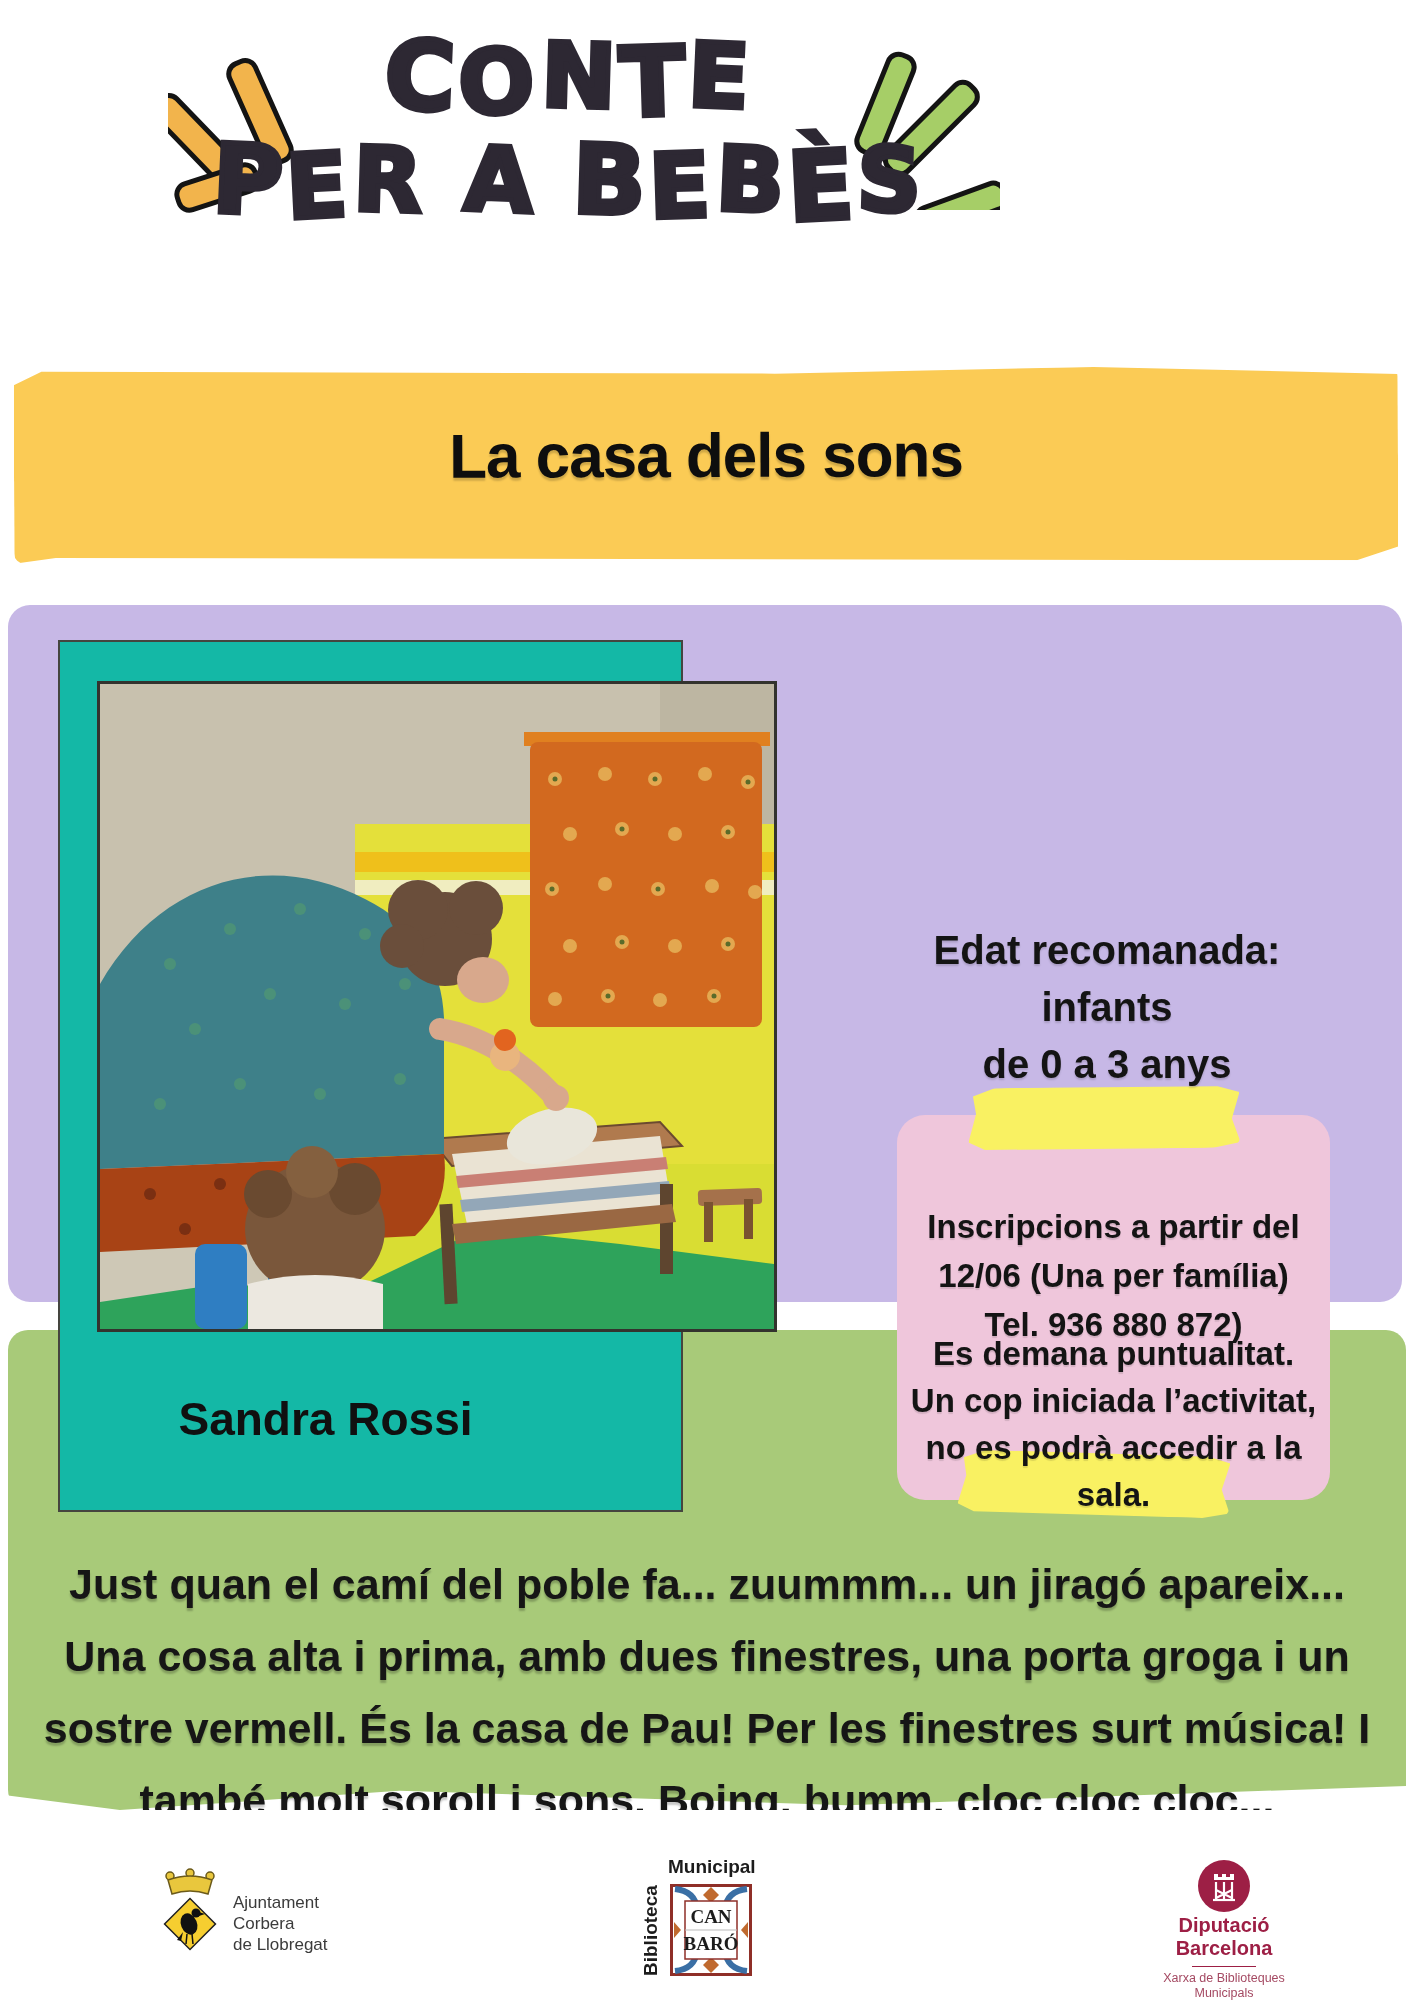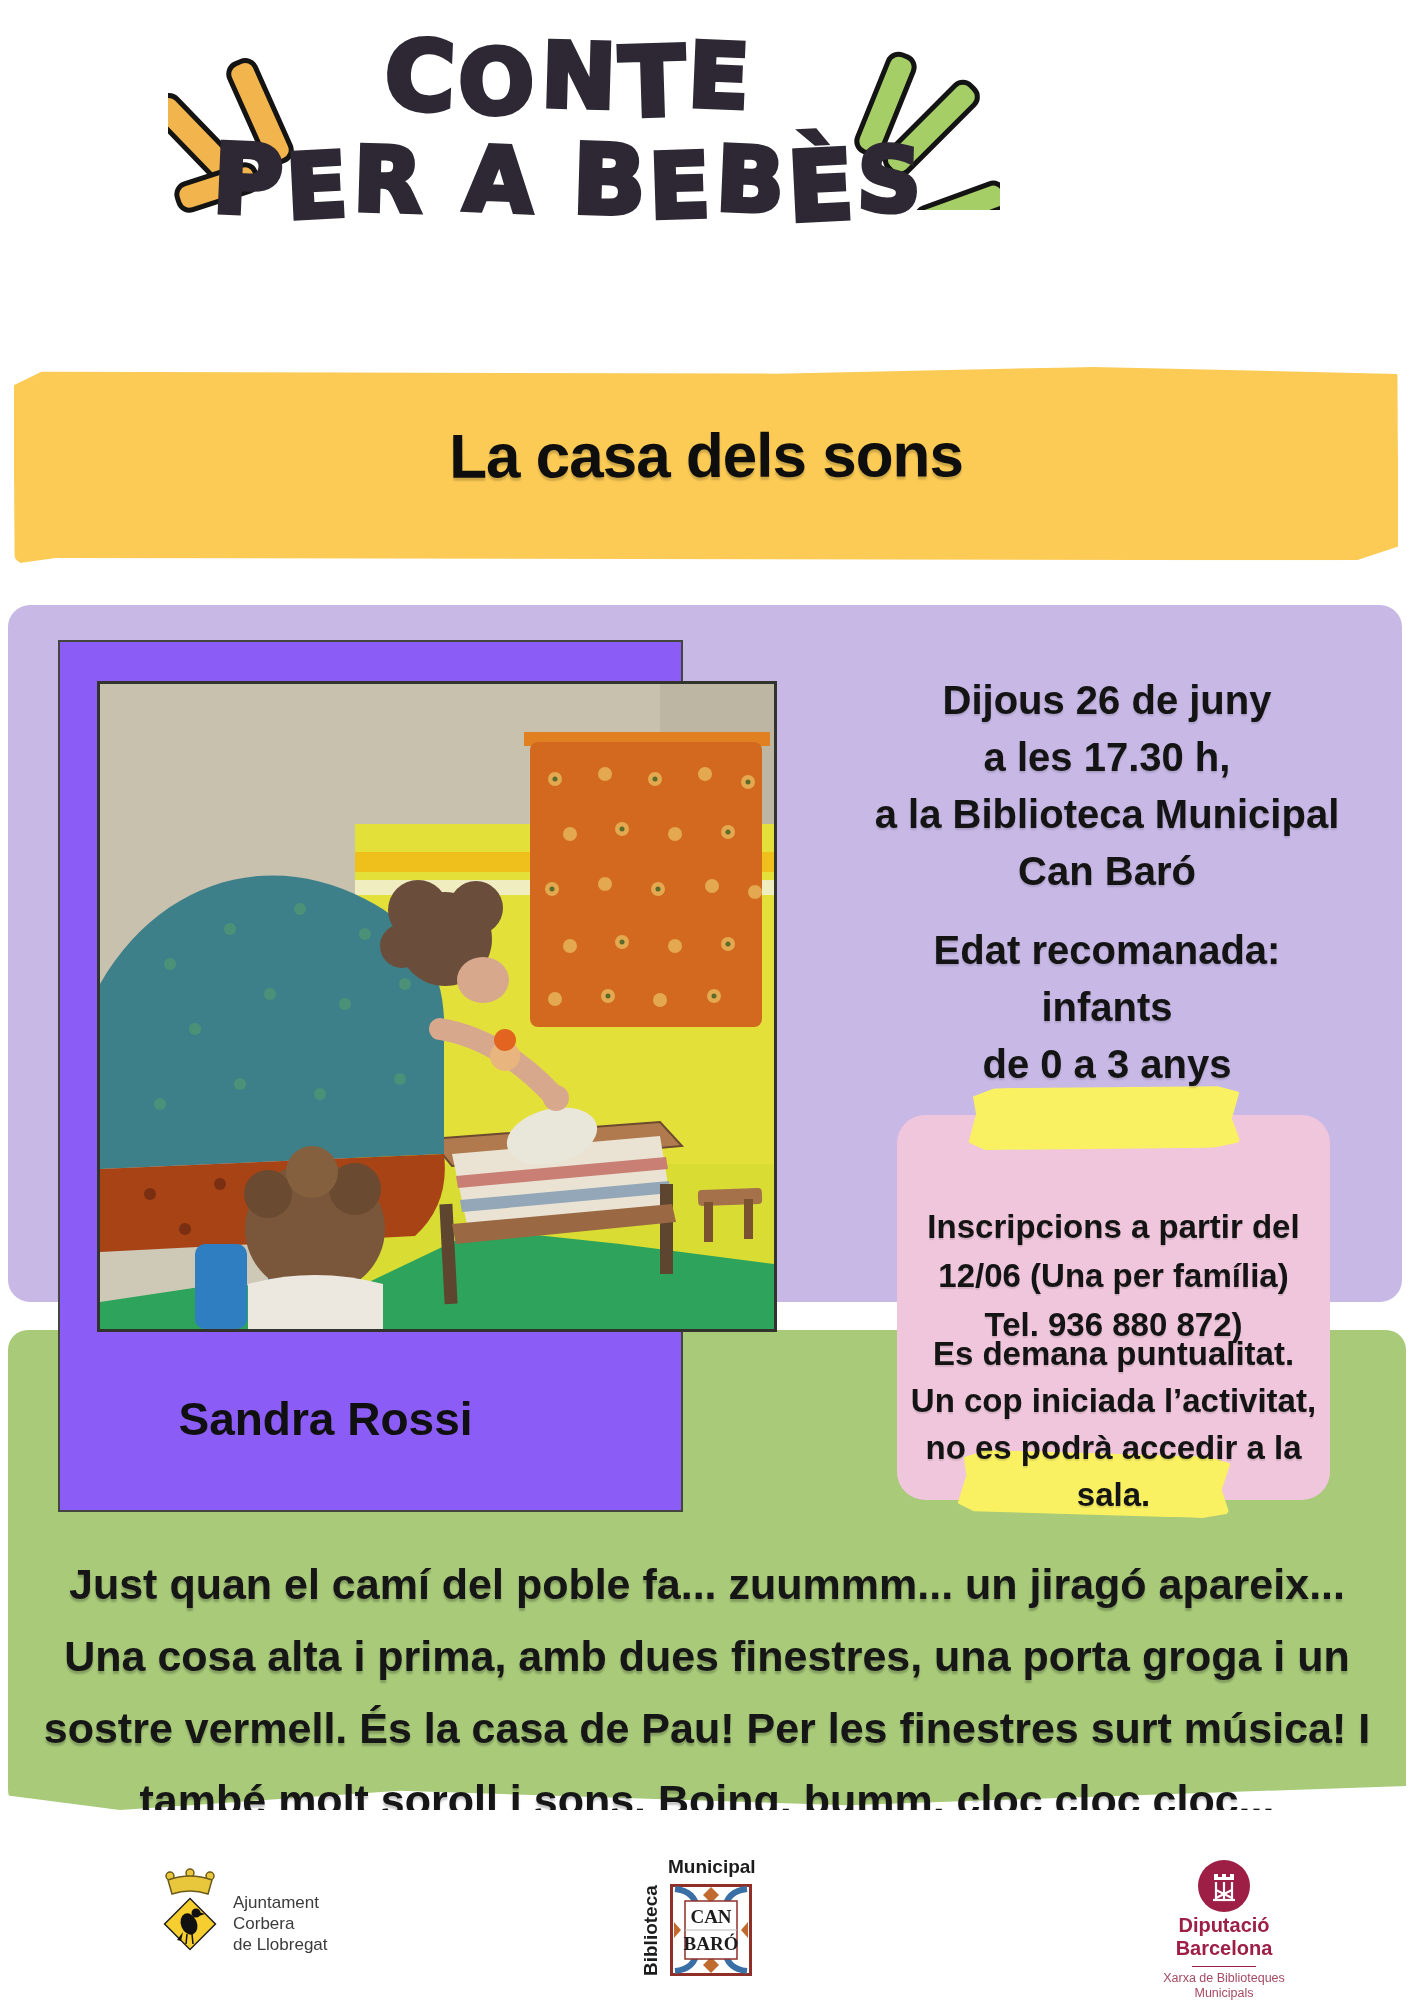--- a/index.html
+++ b/index.html
@@ -217,10 +217,6 @@
     <div class="abs caption">Sandra Rossi</div>
   </div>
 
-  <div class="abs bold-block datetime prewrap">Dijous 26 de juny
-a les 17.30 h,
-a la Biblioteca Municipal
-Can Baró</div>
 
   <div class="abs bold-block age prewrap">Edat recomanada:
 infants

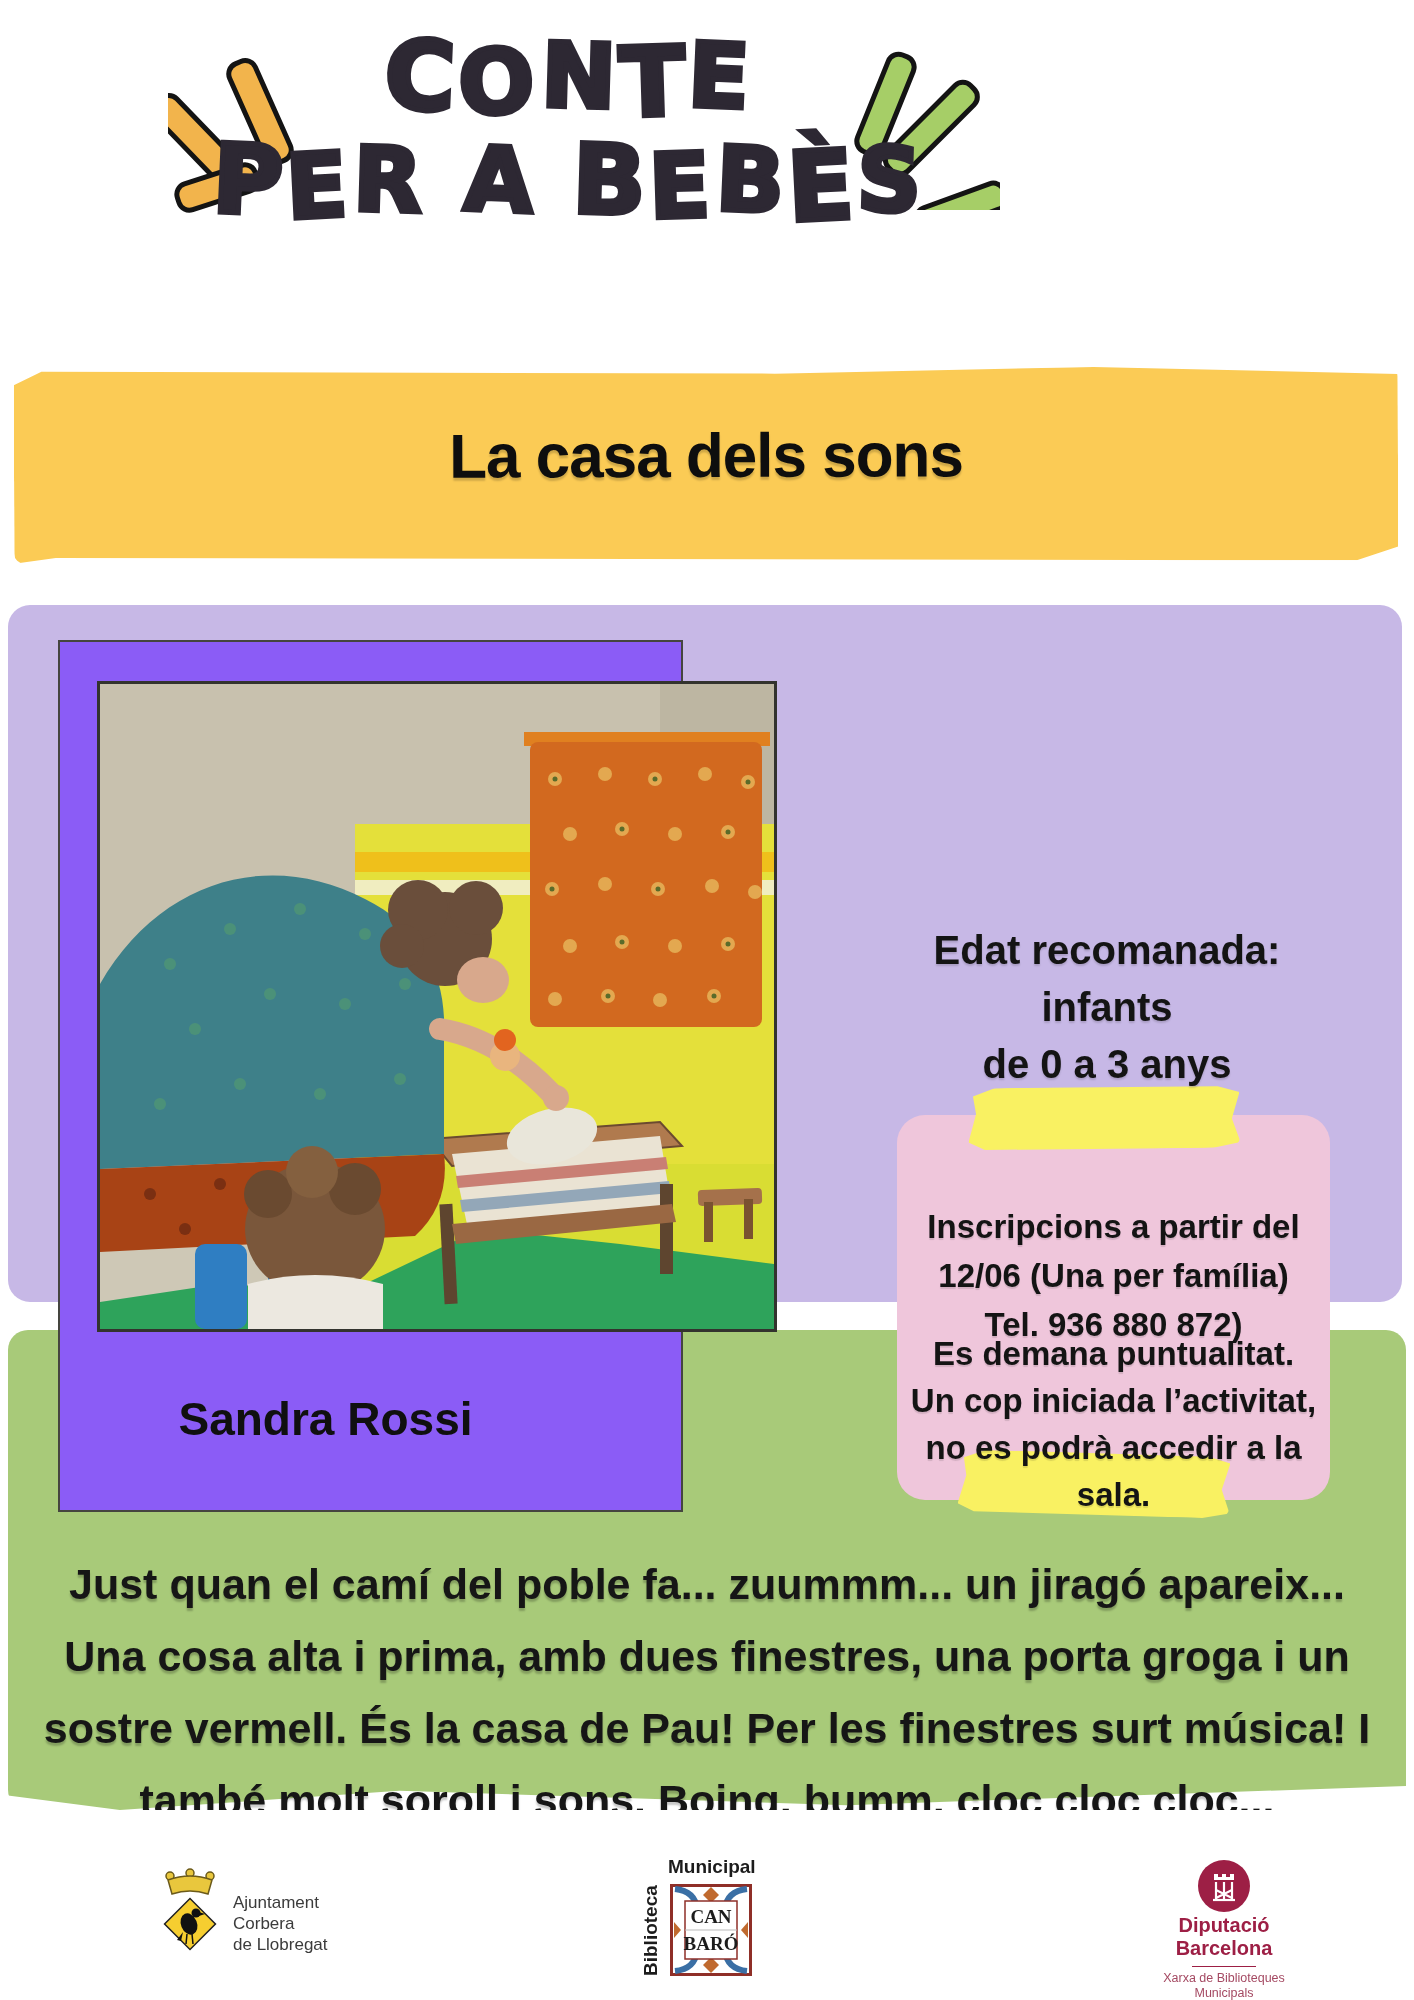--- a/index.html
+++ b/index.html
@@ -27,7 +27,7 @@
                clip-path:polygon(0 0,100% 0,100% 95%,60% 99%,28% 96%,8% 100%,0 97%);}
 
   
-  .polaroid{left:58px;top:640px;width:625px;height:872px;background:#8b5cf6;border:2px solid #45453F;
+  .polaroid{left:58px;top:640px;width:625px;height:872px;background:#14b8a6;border:2px solid #45453F;
             box-sizing:border-box;z-index:3;}
   .photo{left:37px;top:39px;width:674px;height:645px;border:3px solid #33332E;box-sizing:content-box;
          overflow:hidden;background:#C8C1AE;}

